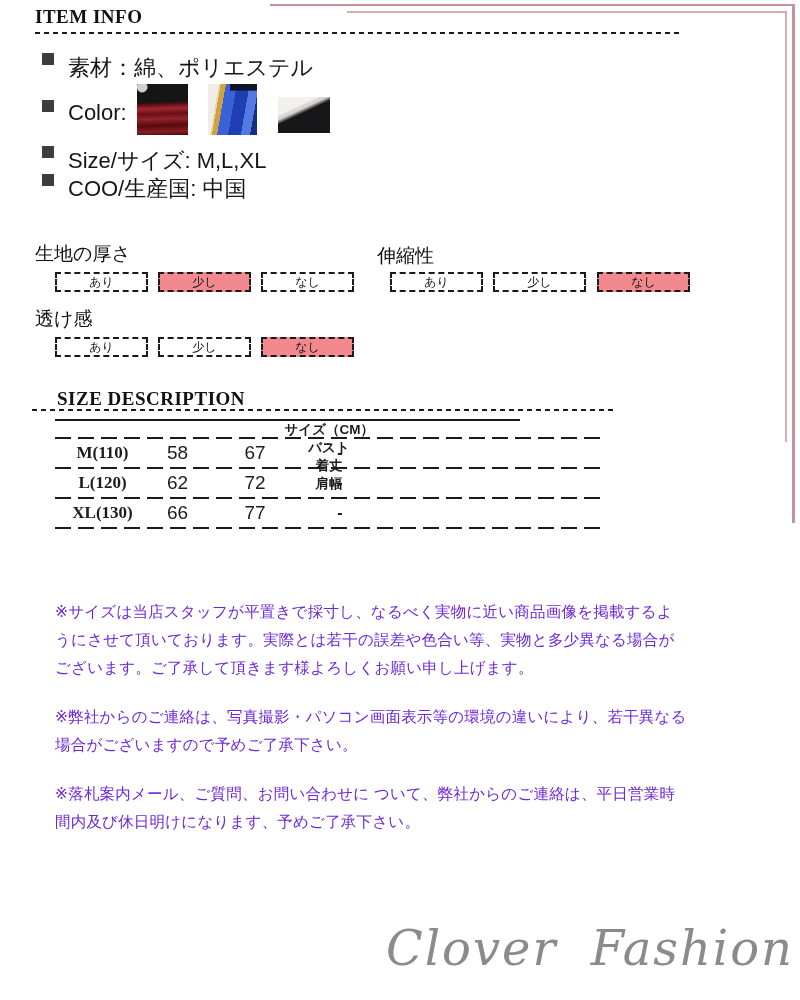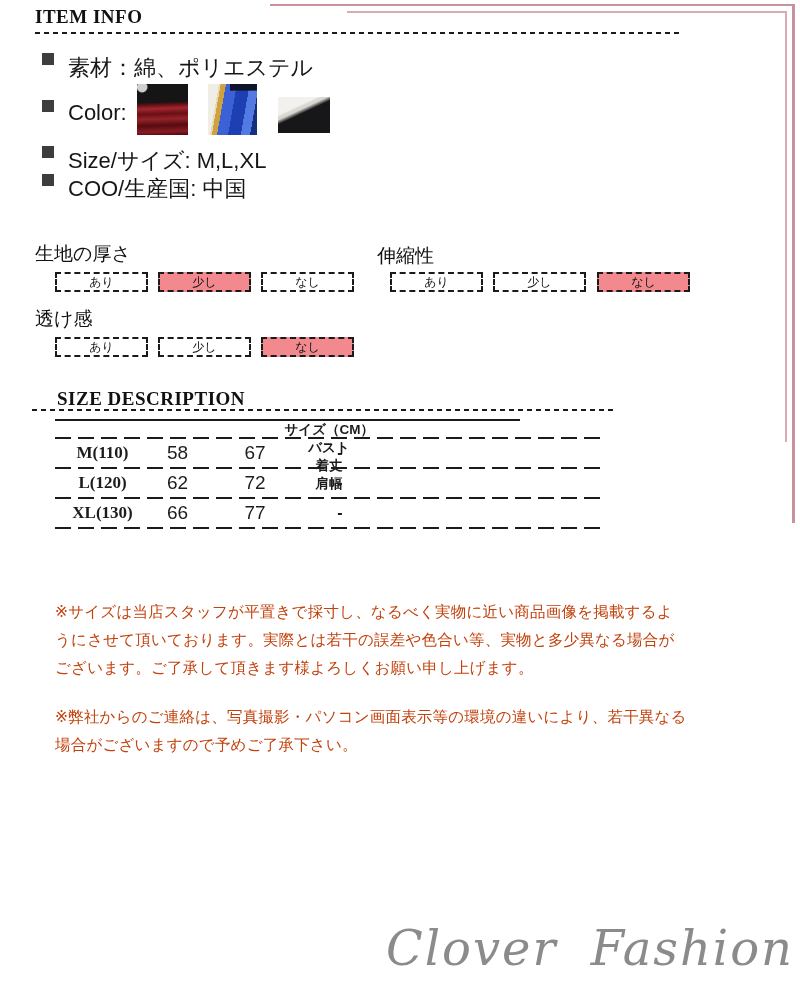--- a/index.html
+++ b/index.html
@@ -57,7 +57,7 @@
   .data .c4 { font-weight:bold; font-size:16px; }
 
   .notes { position:absolute; left:55px; top:598px; width:660px; }
-  .notes p { font-size:15.5px; line-height:28px; letter-spacing:0.2px; color:#c2410c;
+  .notes p { font-size:15.5px; line-height:28px; letter-spacing:0.2px; color:#6d28d9;
              white-space:pre-line; margin-bottom:21px; }
 
   .brand-logo { position:absolute; right:6px; top:920px;

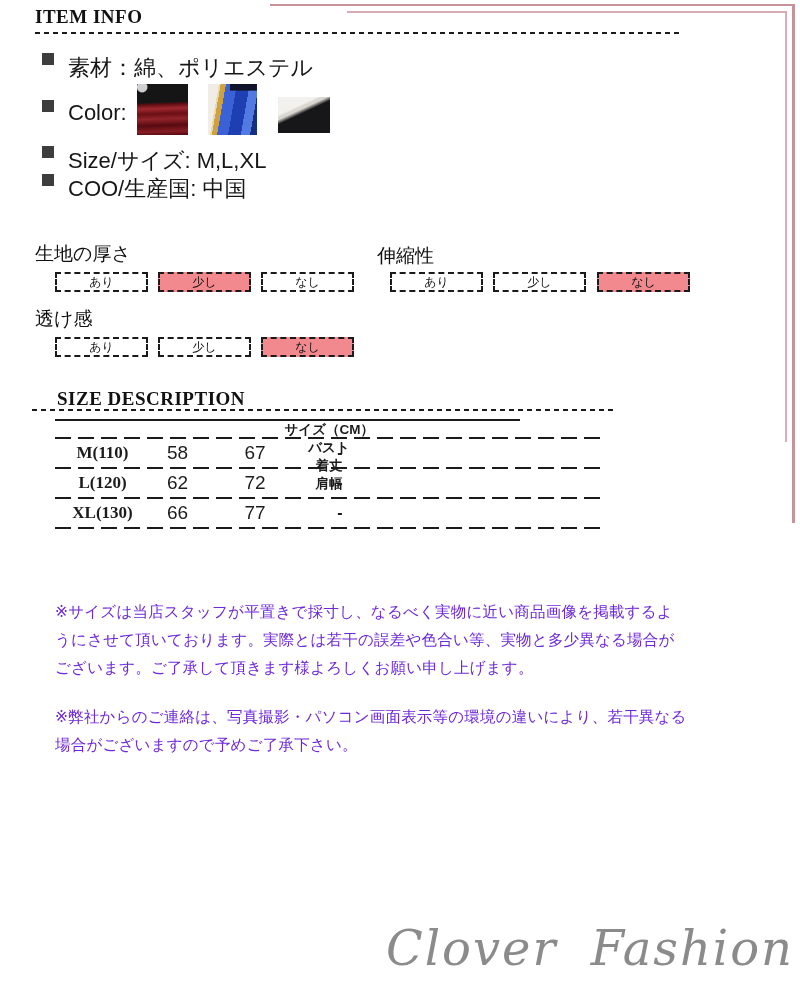--- a/index.html
+++ b/index.html
@@ -153,6 +153,8 @@
 ございます。ご了承して頂きます様よろしくお願い申し上げます。</p>
   <p>※弊社からのご連絡は、写真撮影・パソコン画面表示等の環境の違いにより、若干異なる
 場合がございますので予めご了承下さい。</p>
+  <p>※落札案内メール、ご質問、お問い合わせに ついて、弊社からのご連絡は、平日営業時
+間内及び休日明けになります、予めご了承下さい。</p>
 </div>
 
 <div class="brand-logo">Clover Fashion</div>

